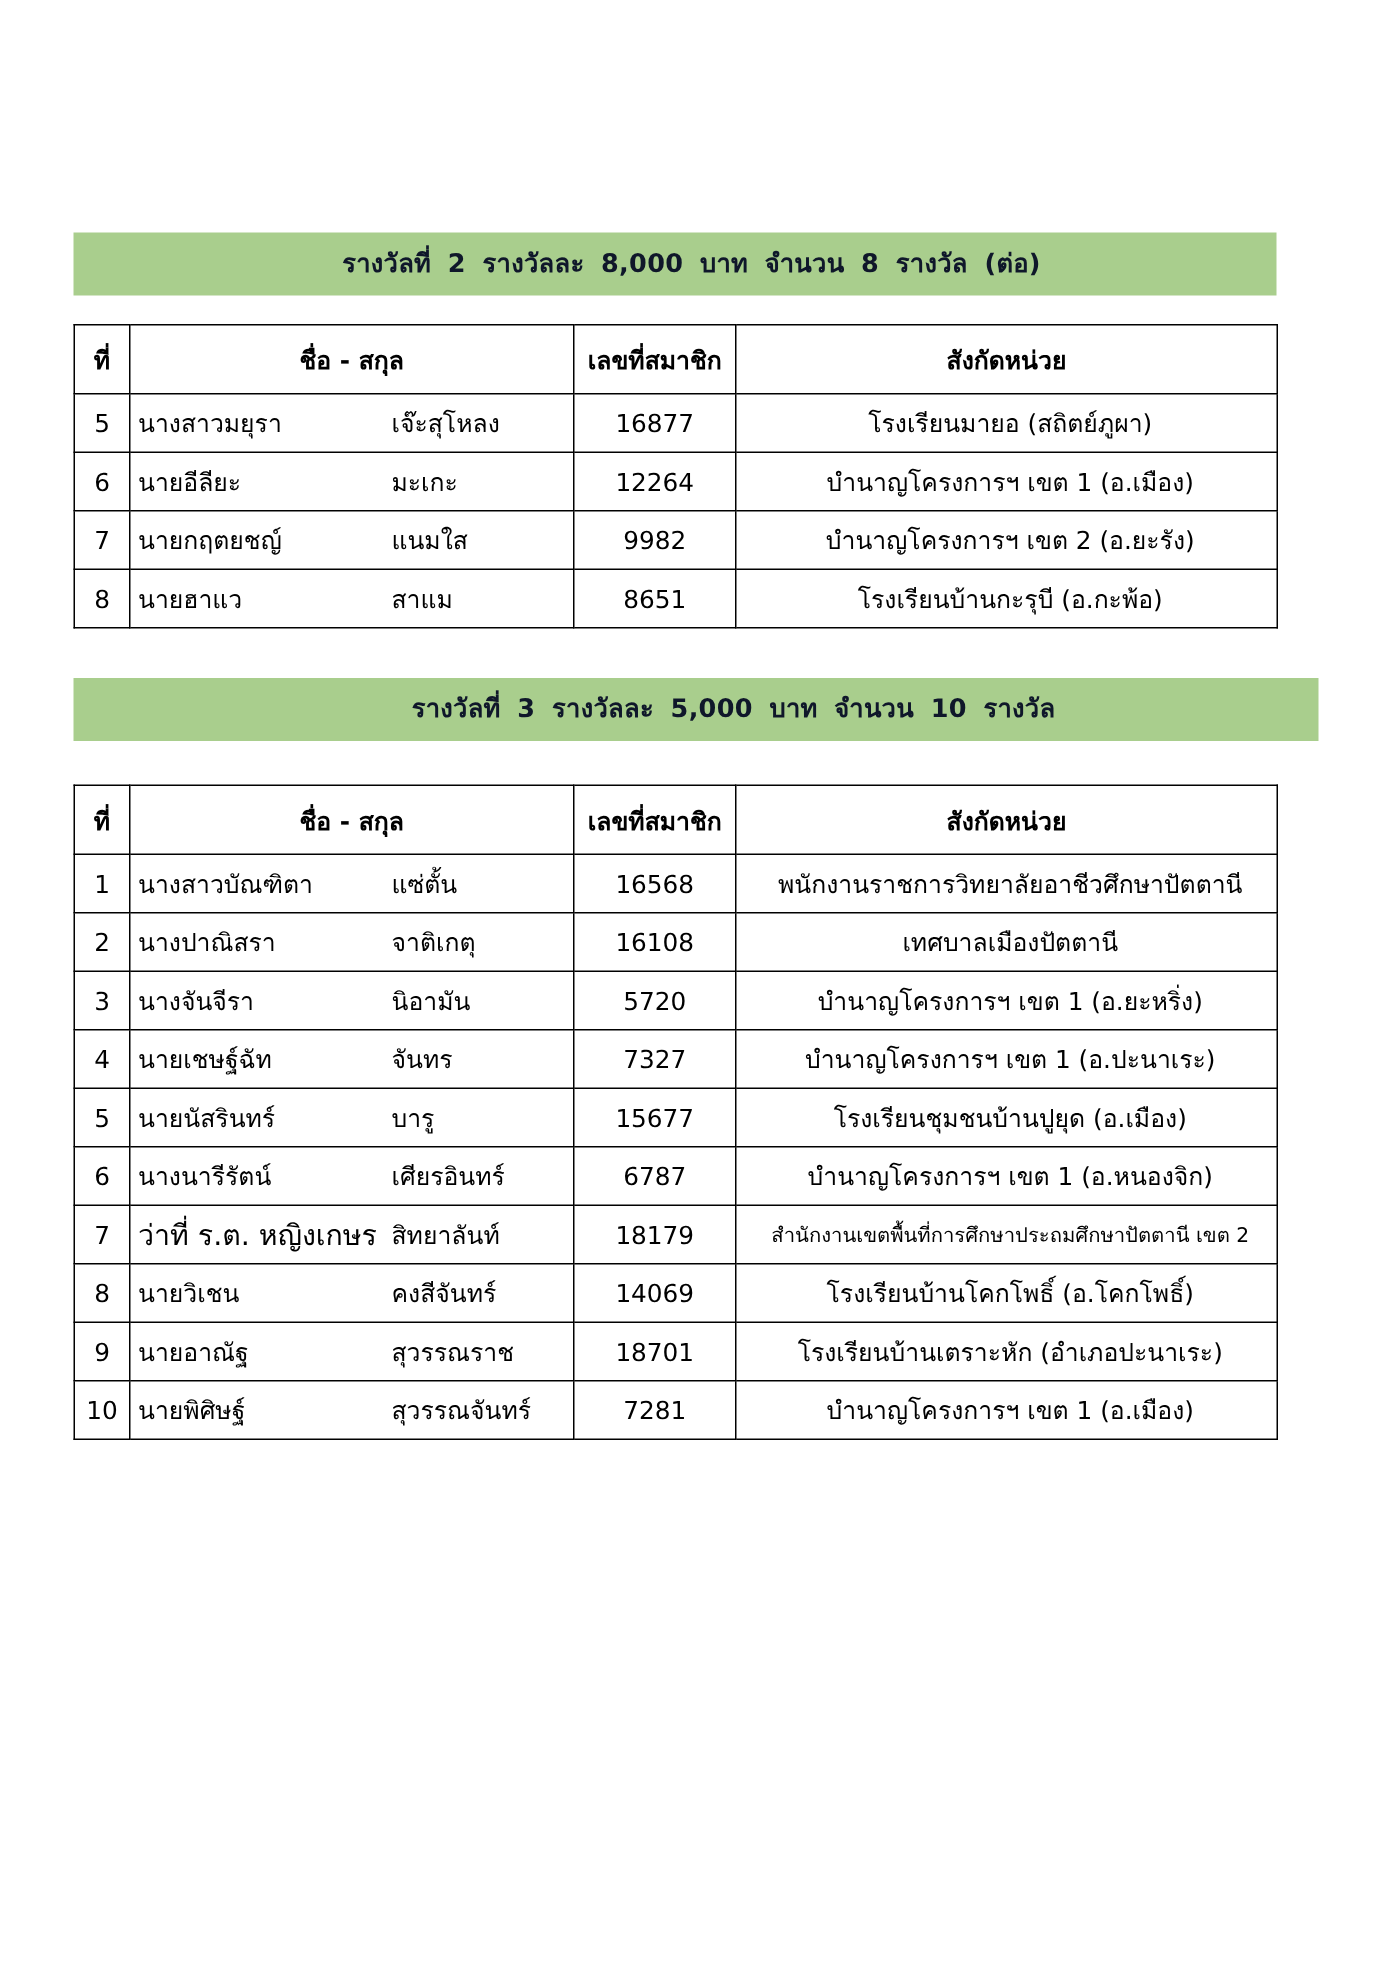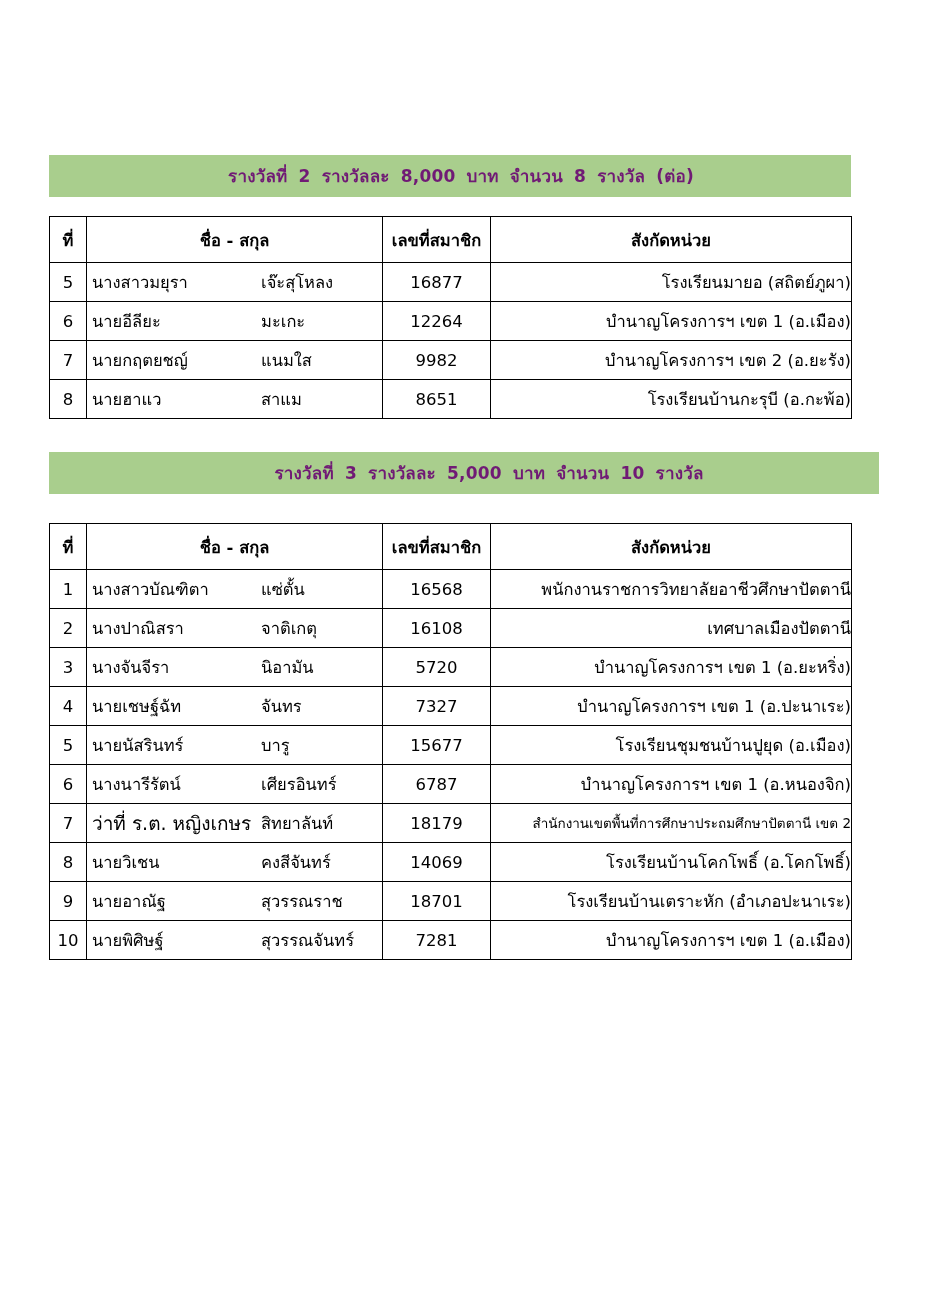--- a/index.html
+++ b/index.html
@@ -42,7 +42,7 @@
     word-spacing: 5px;
     line-height: 1;
     white-space: nowrap;
-    color: #701a75;
+    color: #0f172a;
     margin-left: 22px;
   }
 

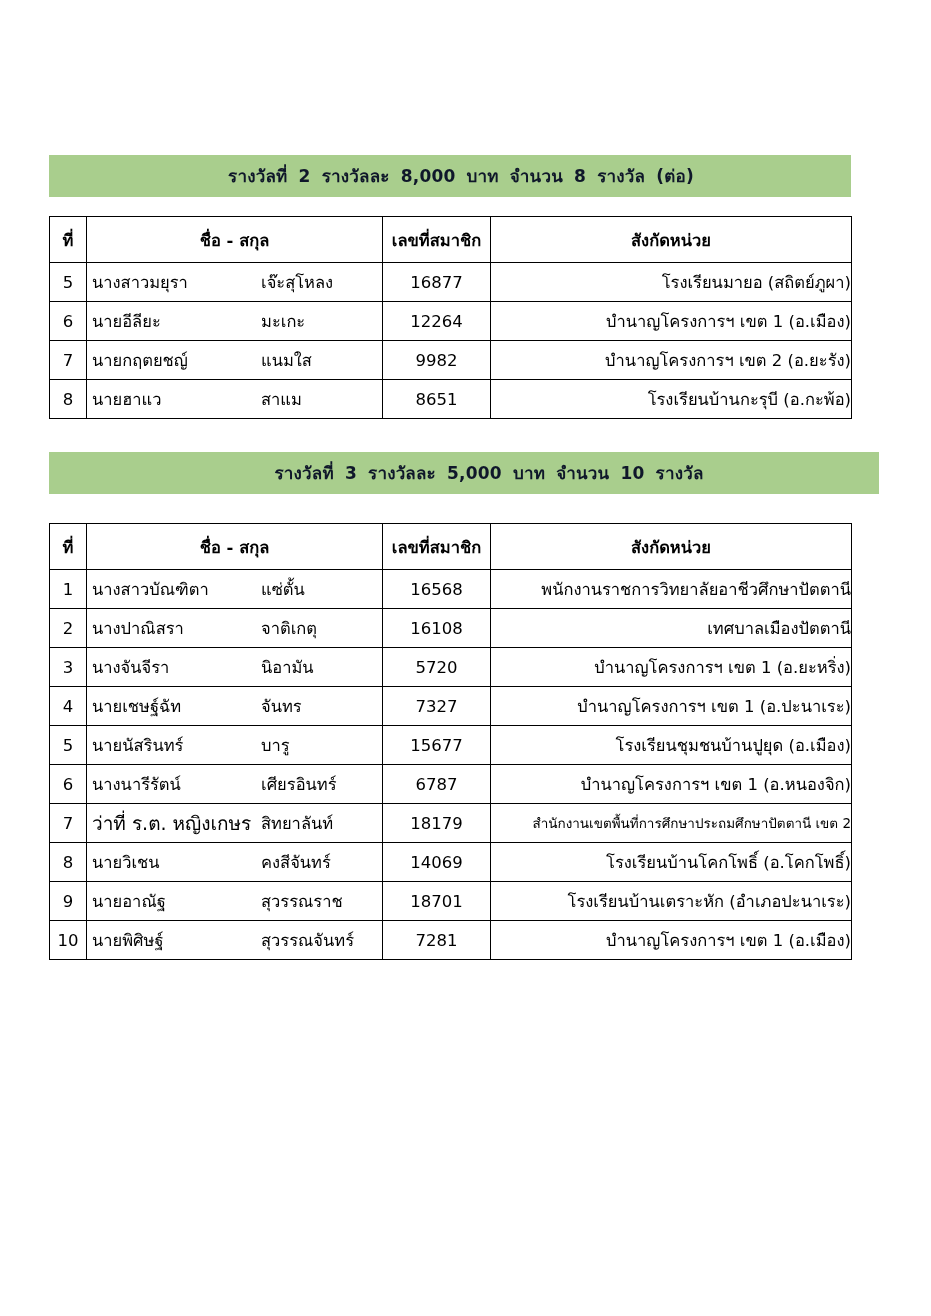--- a/index.html
+++ b/index.html
@@ -87,7 +87,7 @@
     font-size: 16.5px;
   }
   .cell-unit {
-    text-align: right;
+    text-align: center;
     padding-left: 5px !important;
     white-space: nowrap;
     overflow: hidden;

